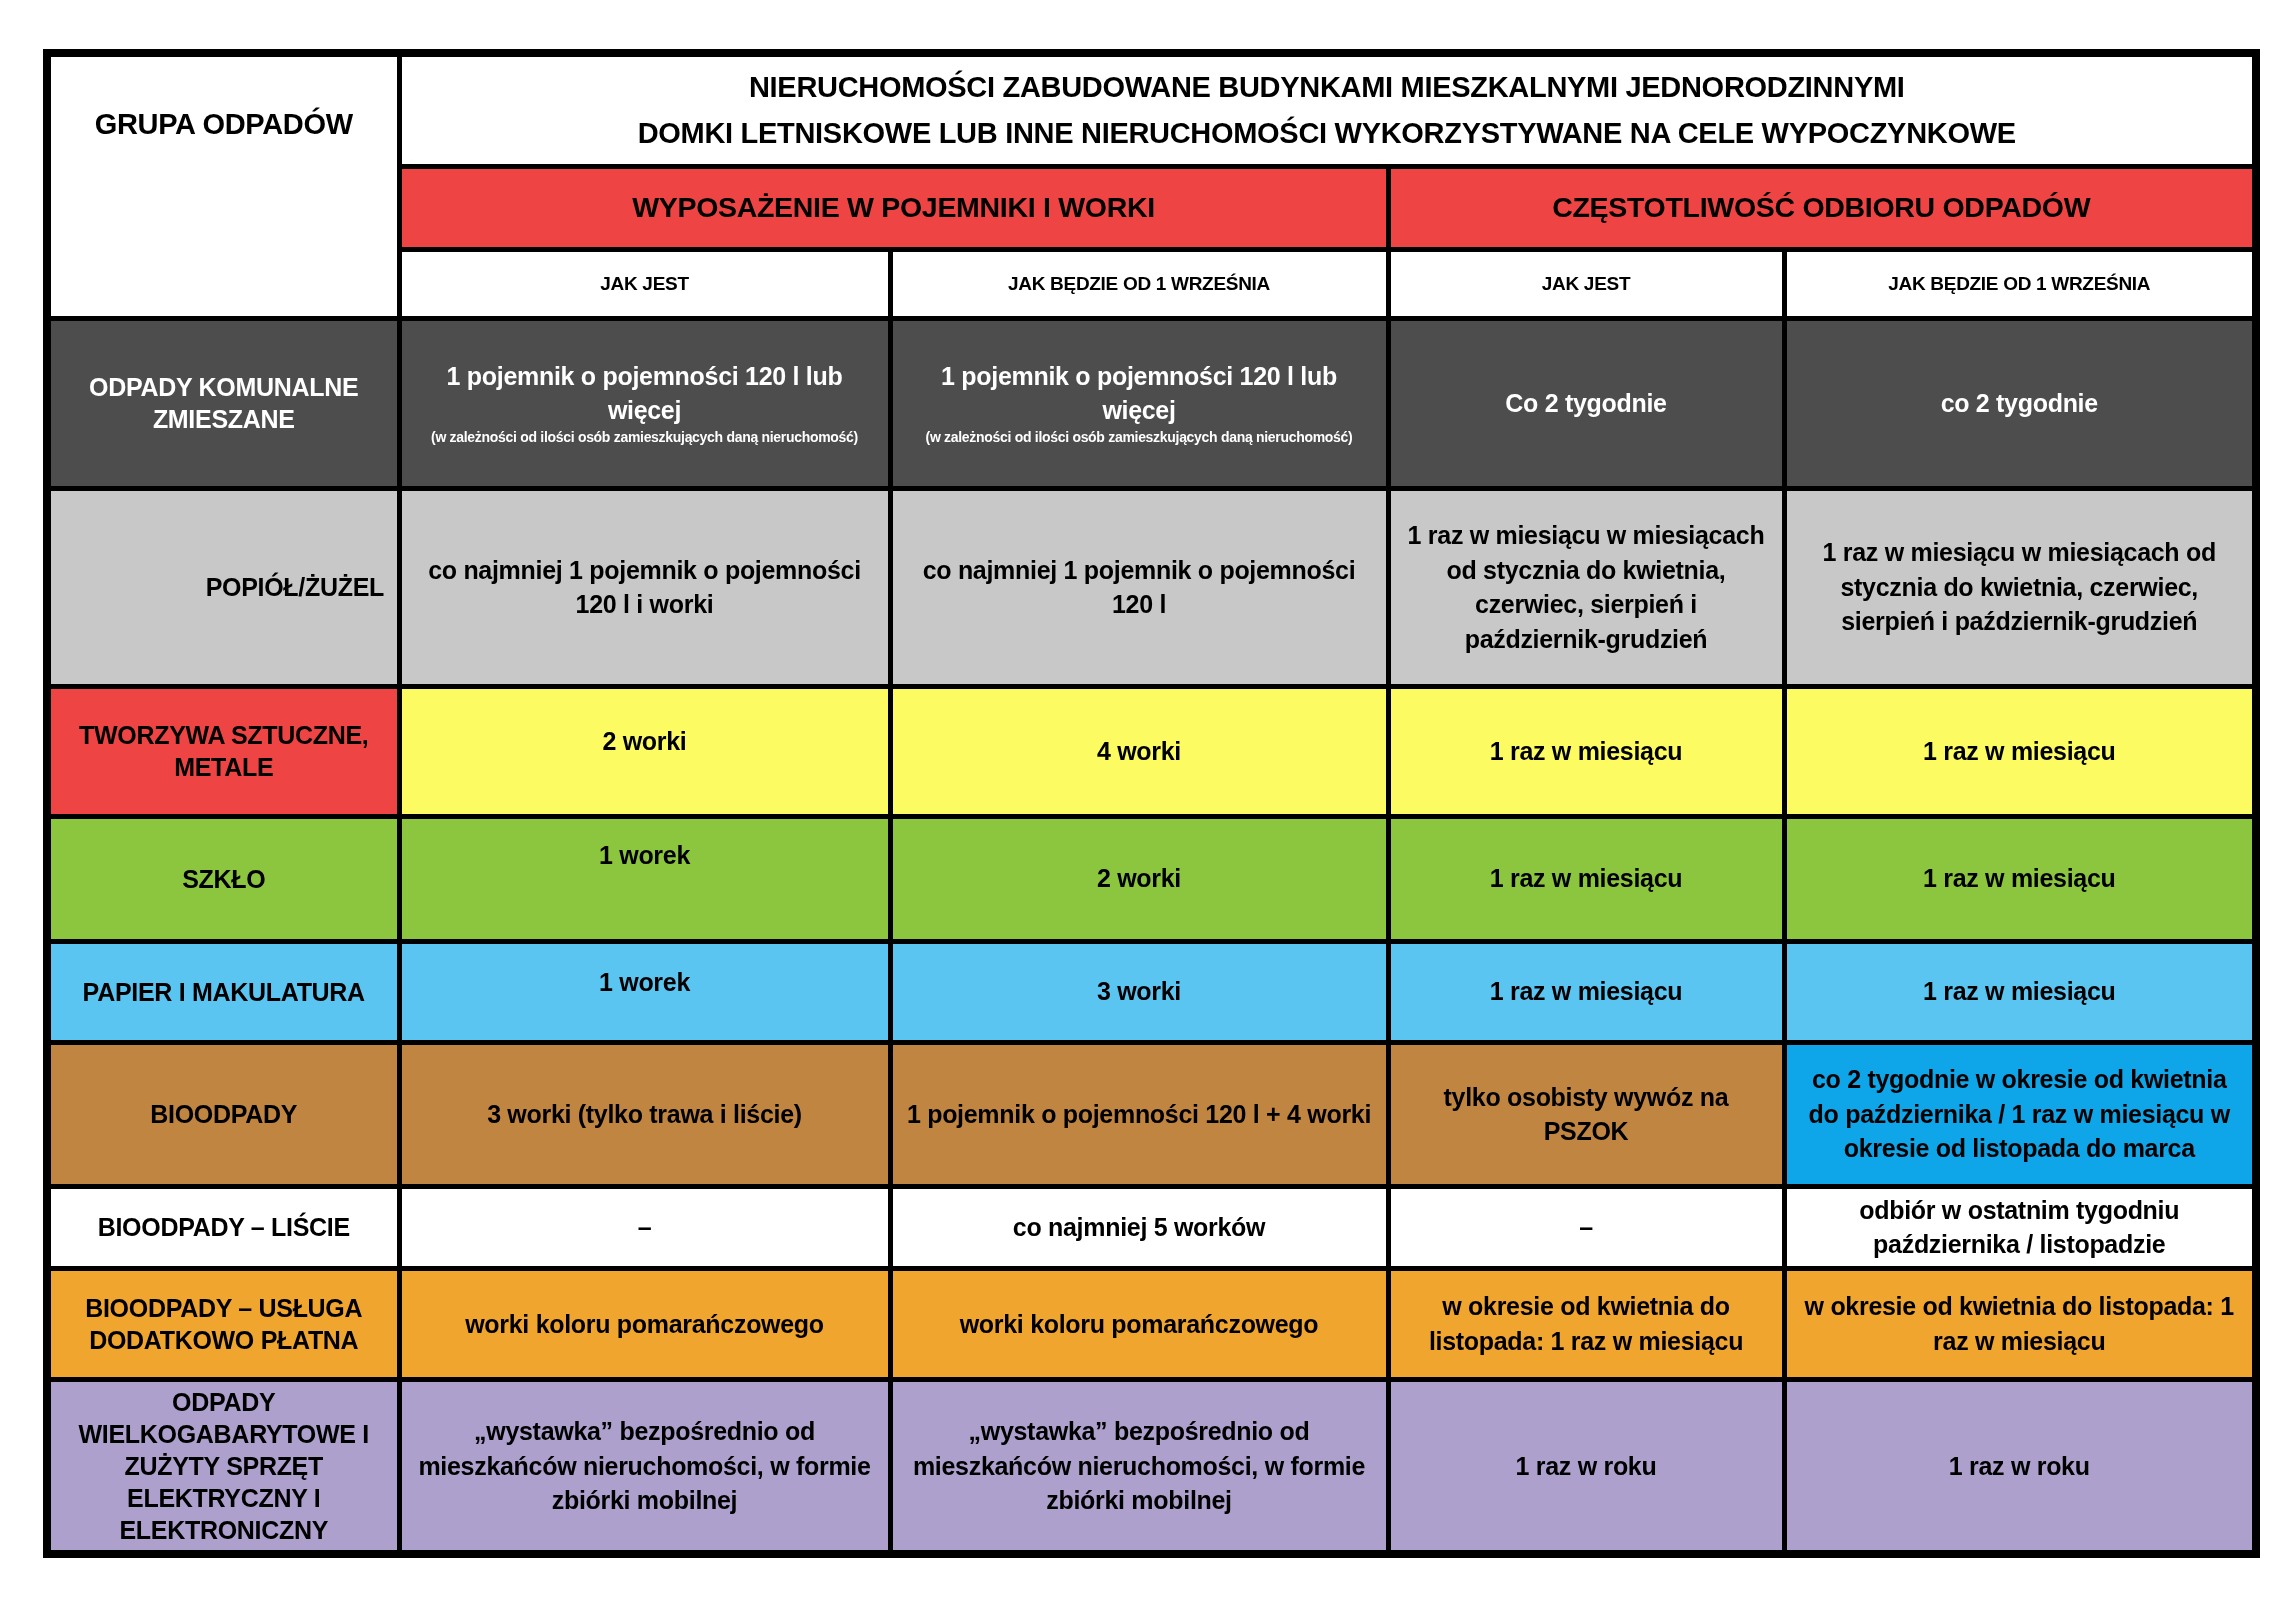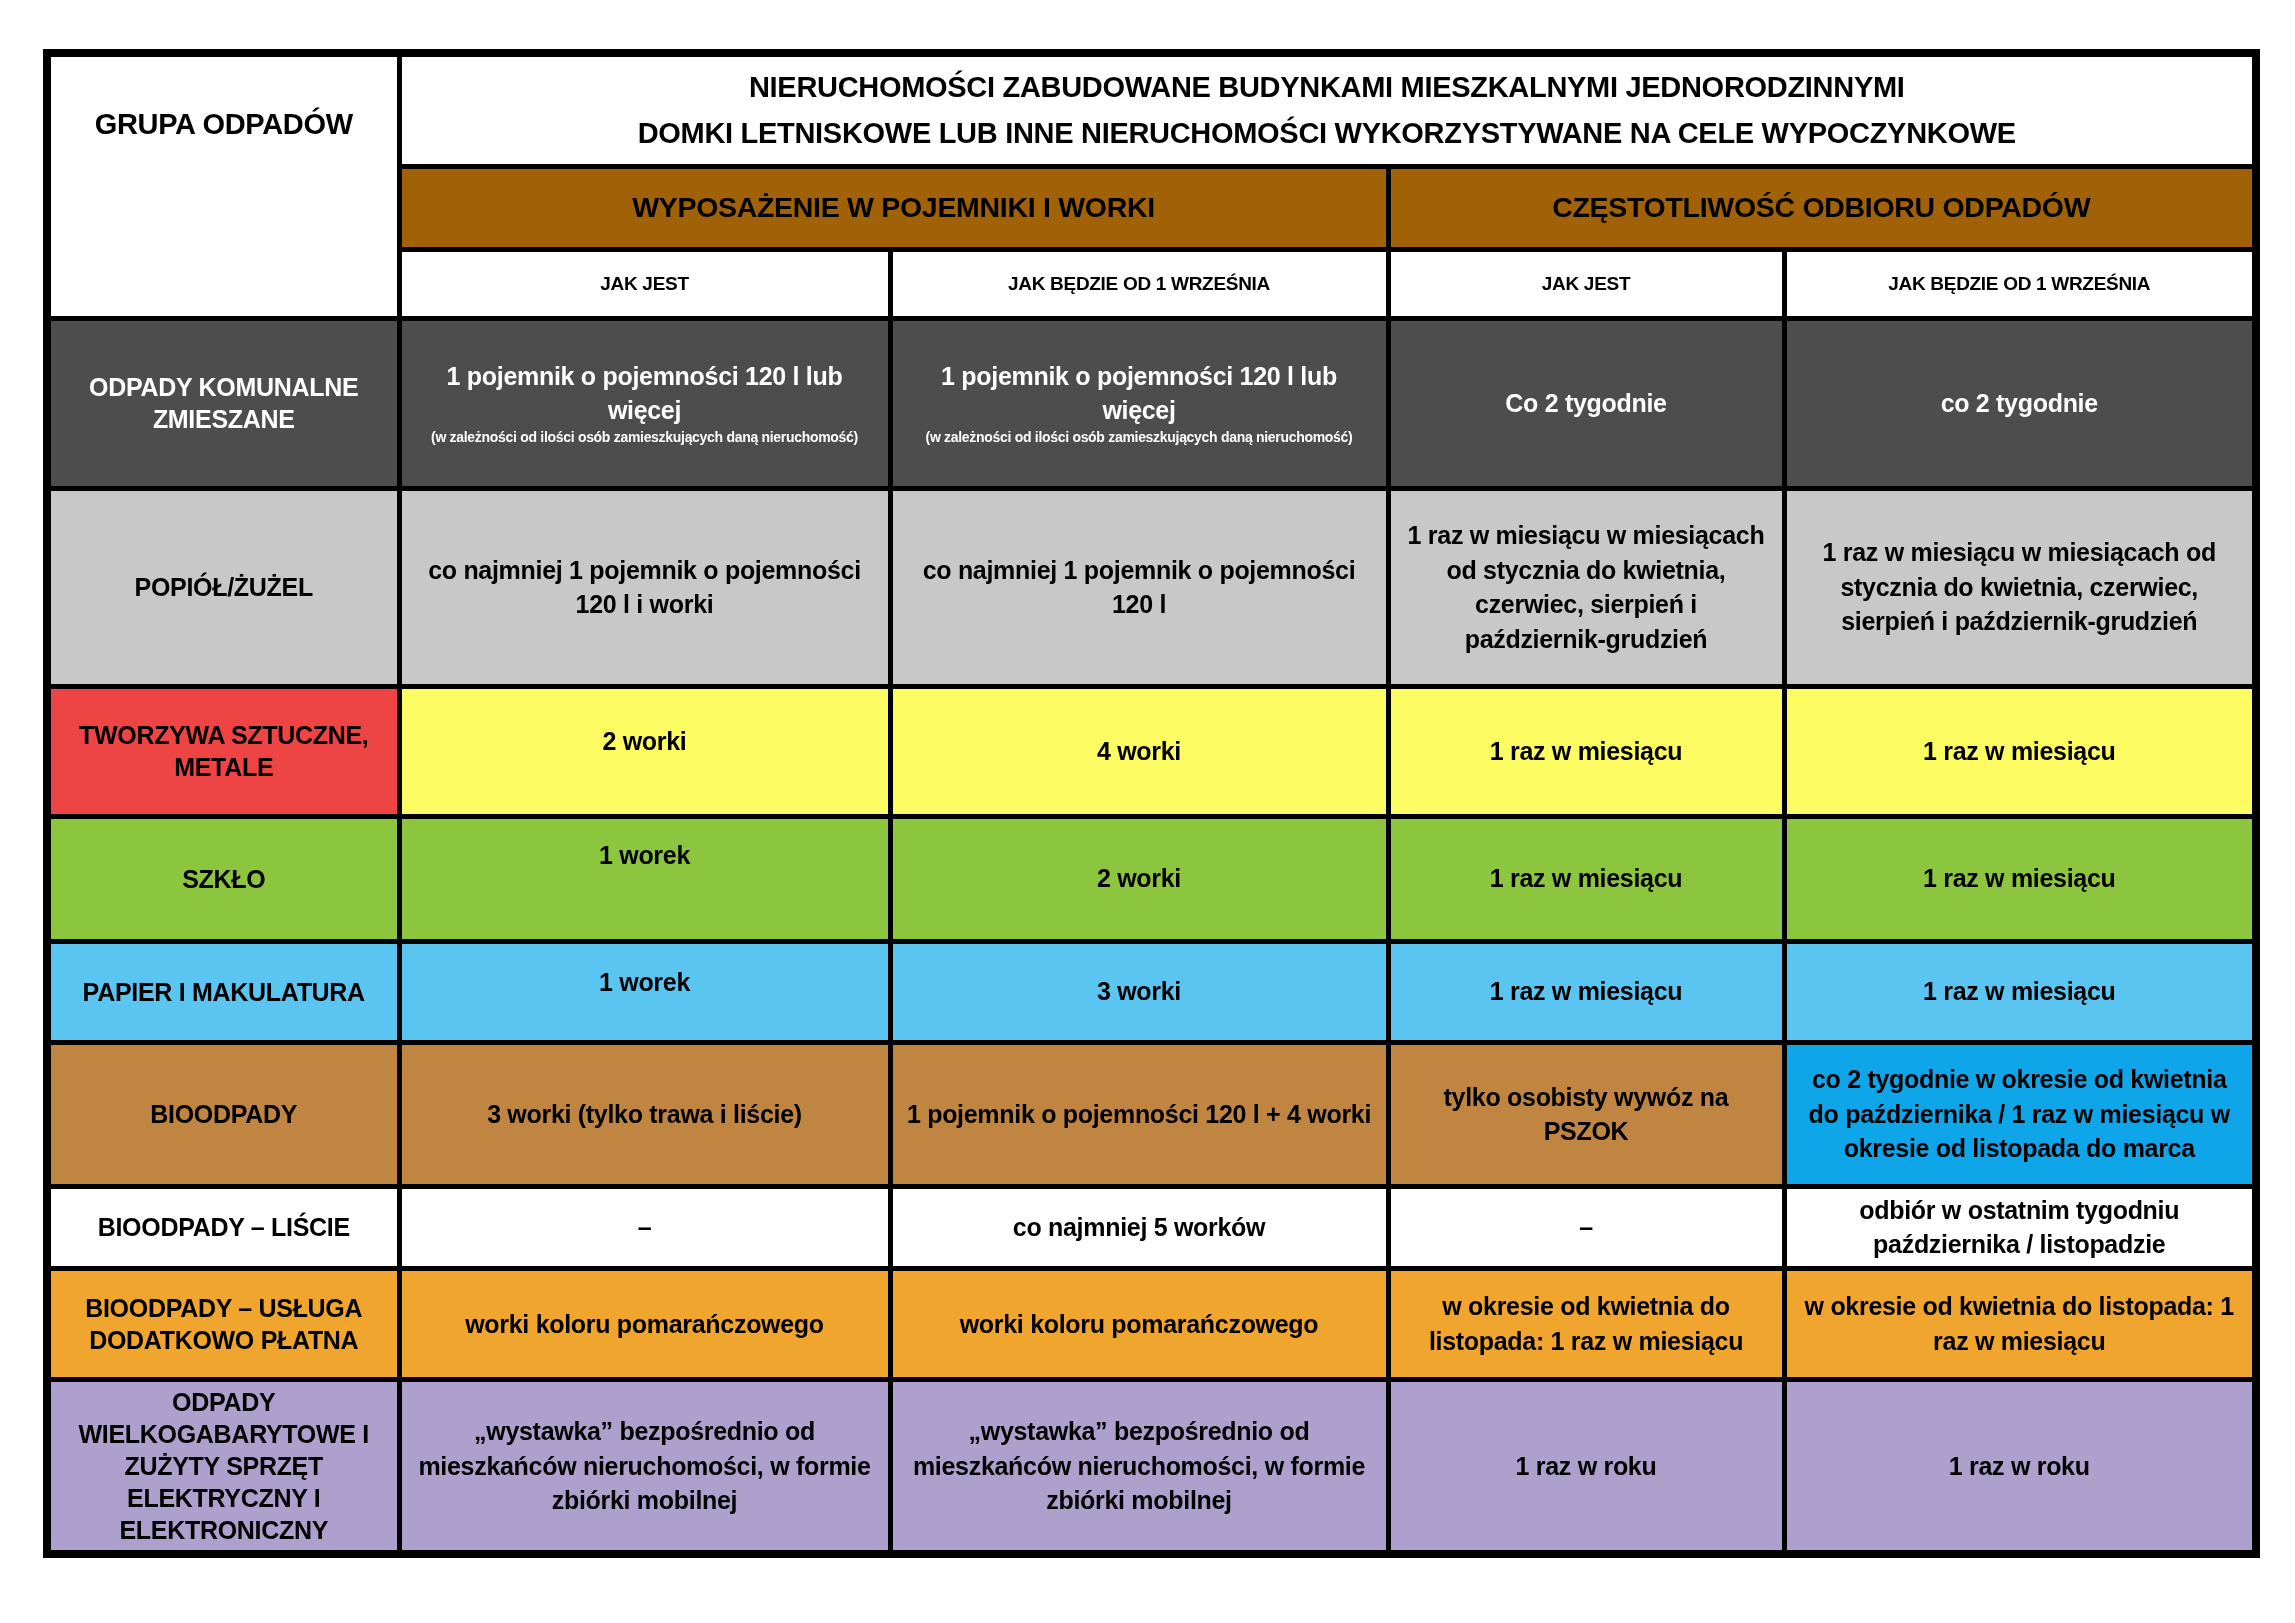--- a/index.html
+++ b/index.html
@@ -53,7 +53,7 @@
     background: #ffffff;
   }
   .title-cell { font-size: 29px; line-height: 1.6; background: #ffffff; }
-  .section-header { font-size: 28.5px; background: #a16207; }
+  .section-header { font-size: 28.5px; background: #ef4444; }
   .col-header { font-size: 19px; background: #ffffff; }
 
   .row-label { font-size: 25px; line-height: 1.28; }

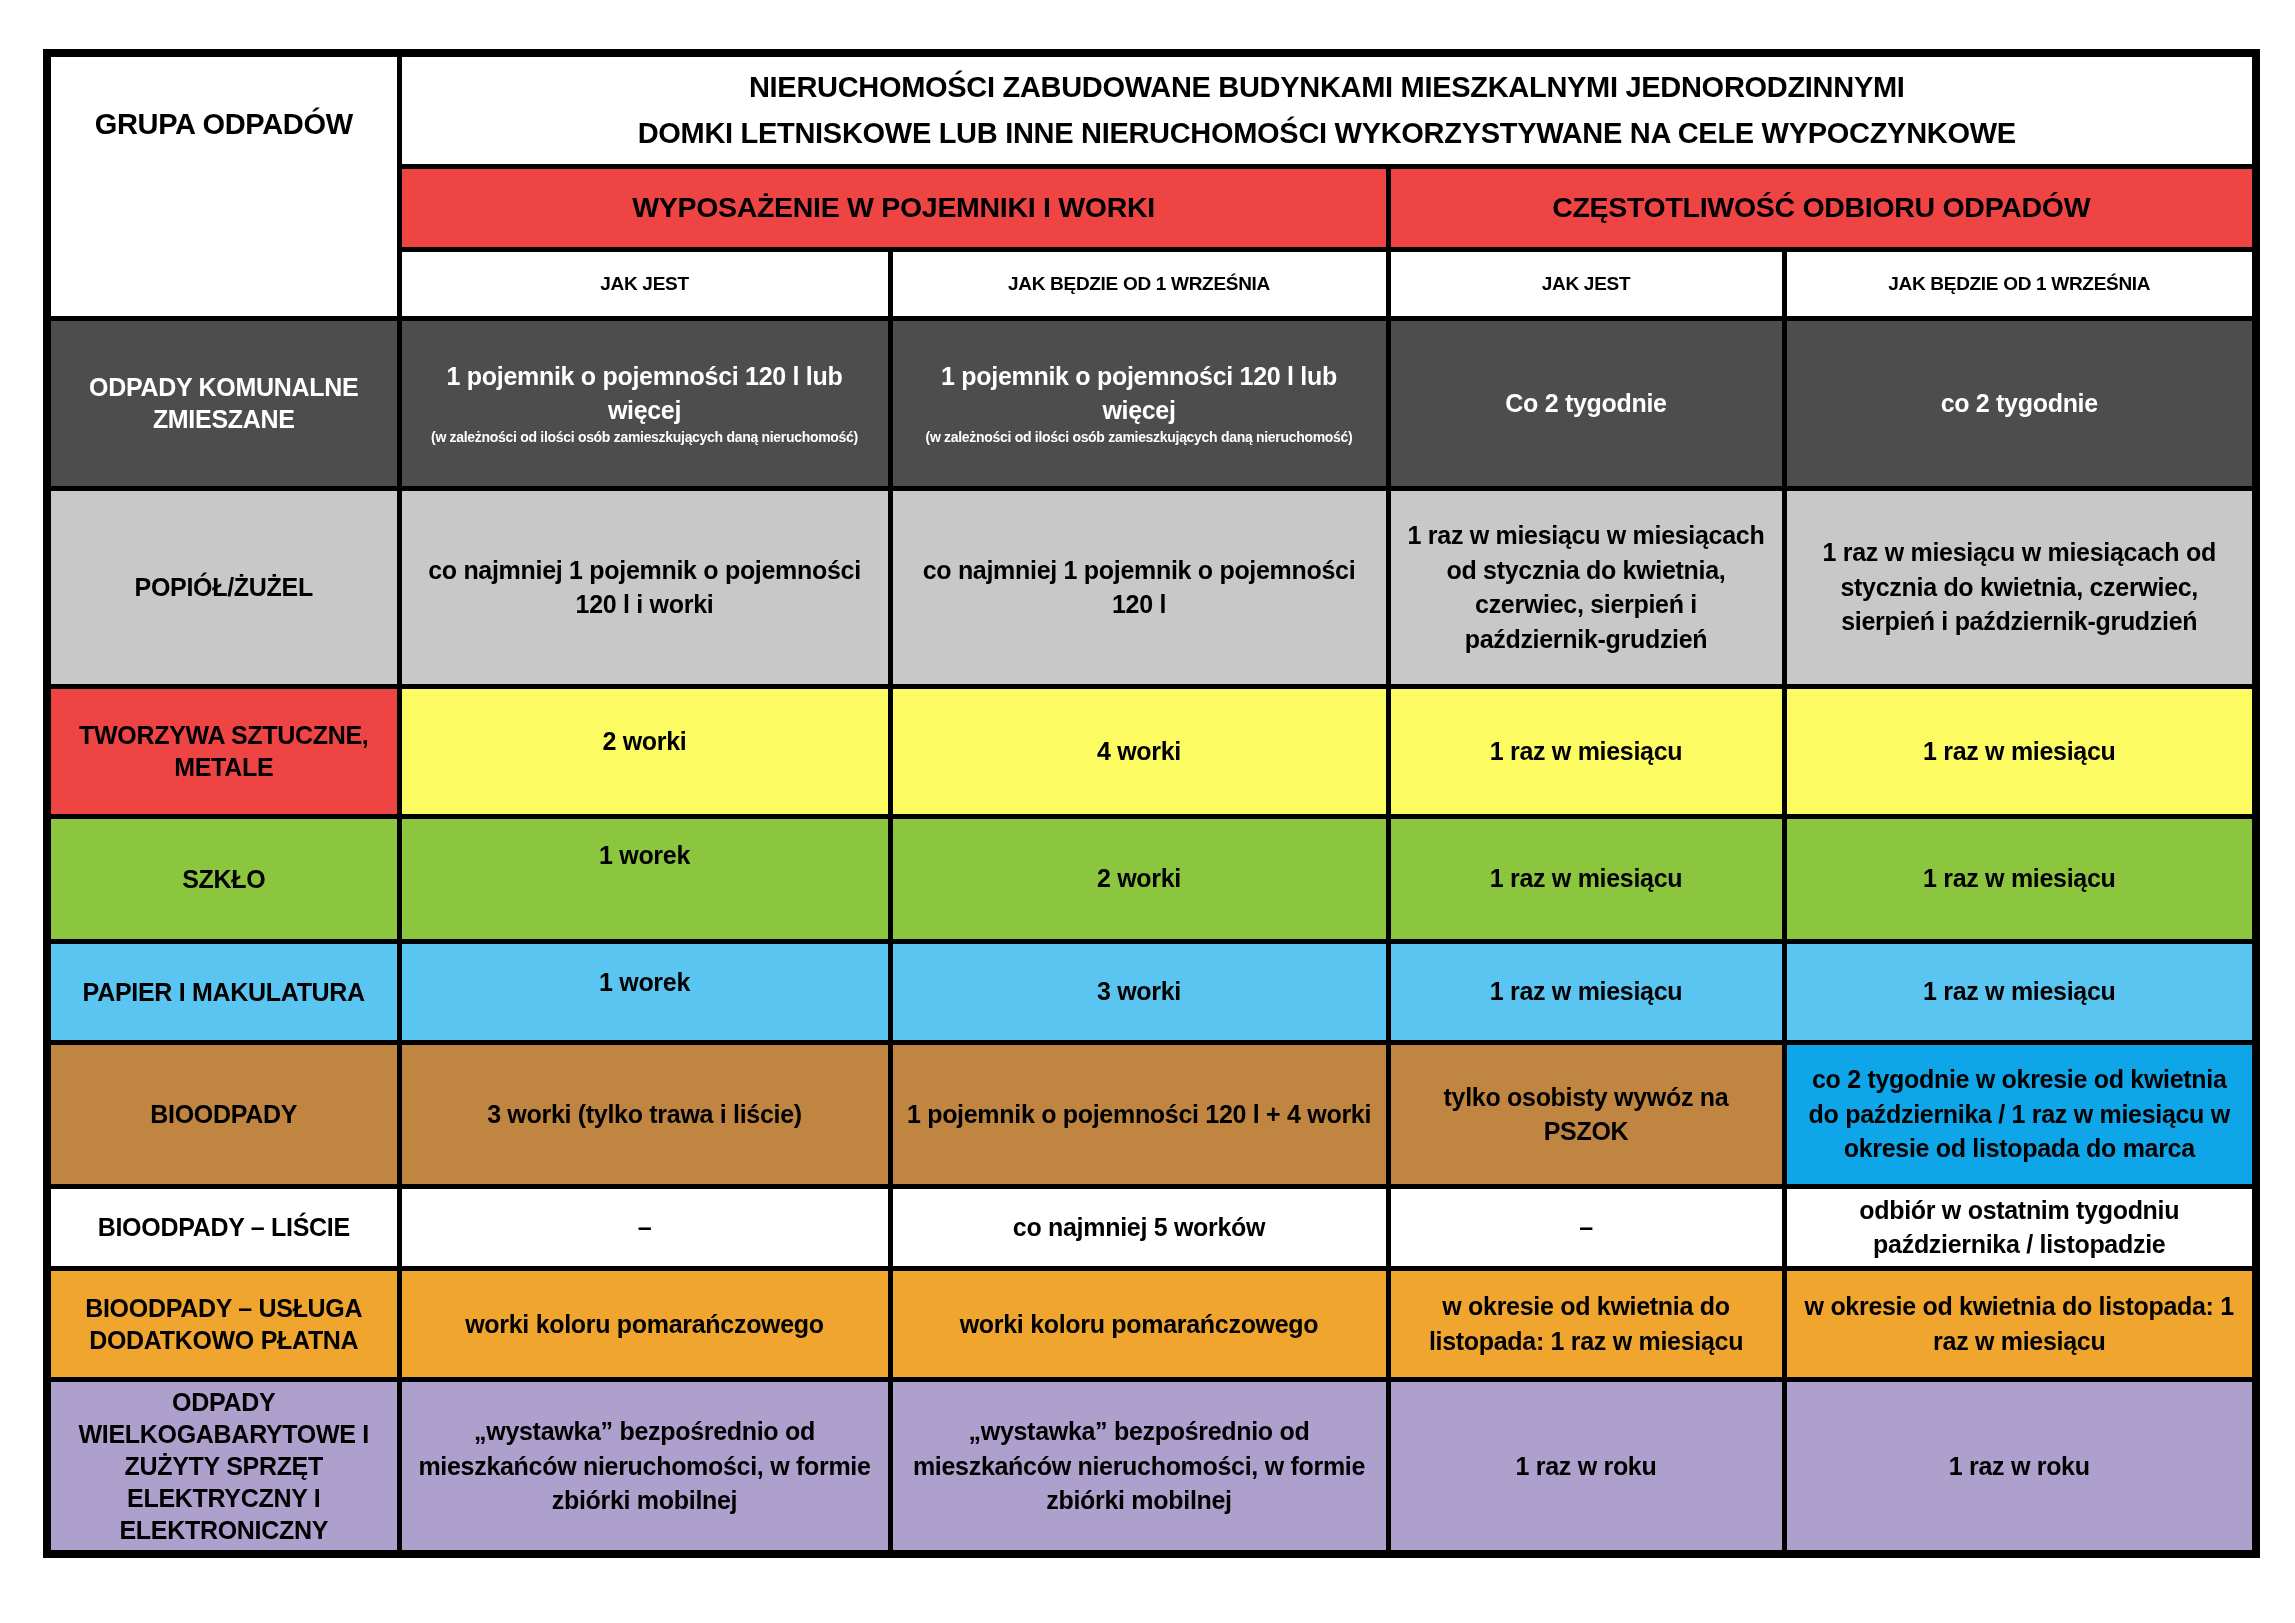--- a/index.html
+++ b/index.html
@@ -119,7 +119,7 @@
     </tr>
 
     <tr class="h-r2">
-      <th class="row-label" style="background-color: rgb(200, 200, 200);">POPIÓŁ/ŻUŻEL</th>
+      <th class="row-label" style="background-color: rgb(200, 200, 200); text-align: right;">POPIÓŁ/ŻUŻEL</th>
       <td style="background-color: rgb(200, 200, 200);">
         <div class="cell-main">co najmniej 1 pojemnik o pojemności 120 l i worki</div>
       </td>

